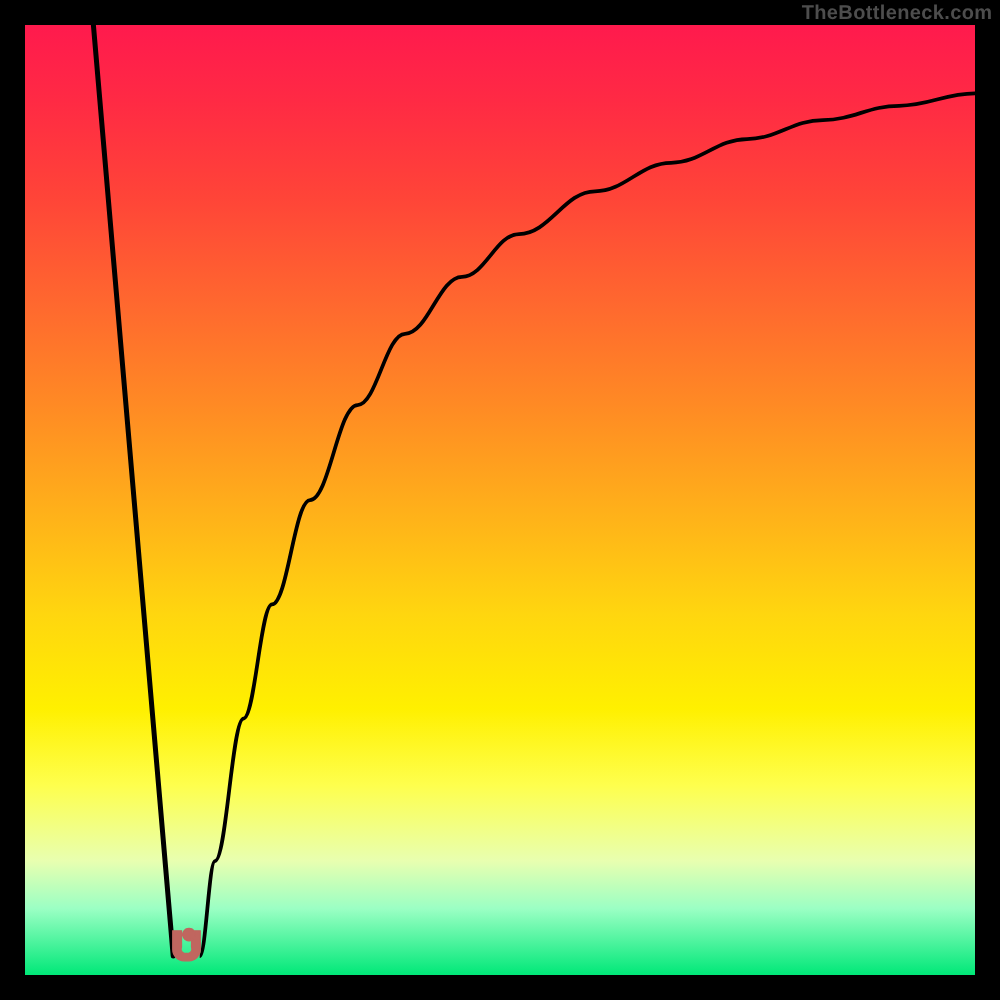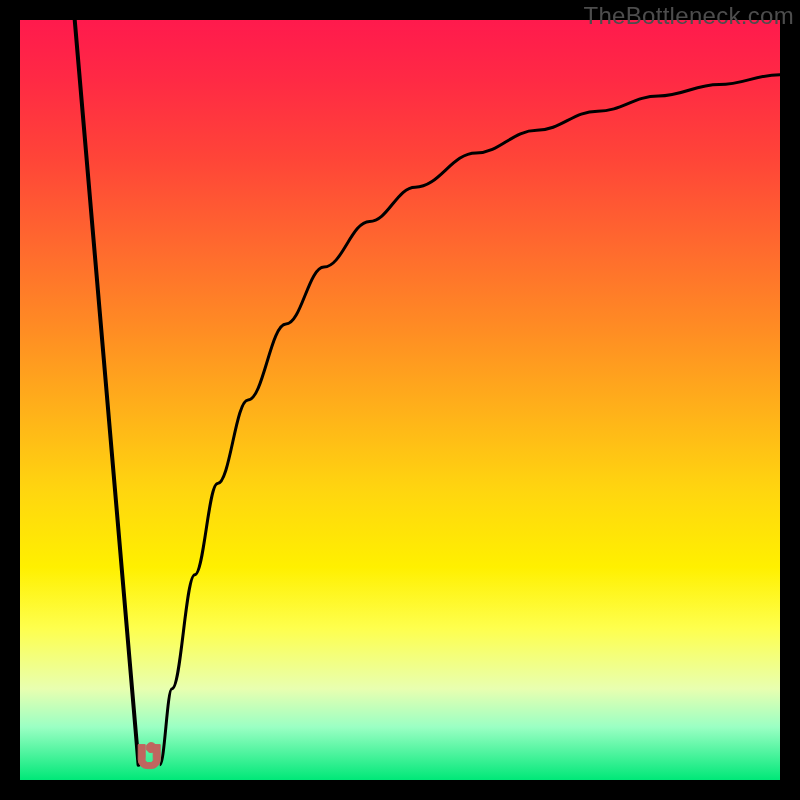--- a/index.html
+++ b/index.html
@@ -41,8 +41,8 @@
     top: 2px;
     right: 6px;
     color: #4d4d4d;
-    font-size: 24px;
-    font-weight: 400;
+    font-size: 16px;
+    font-weight: 700;
     letter-spacing: 0.3px;
     text-align: right;
     z-index: 5;

